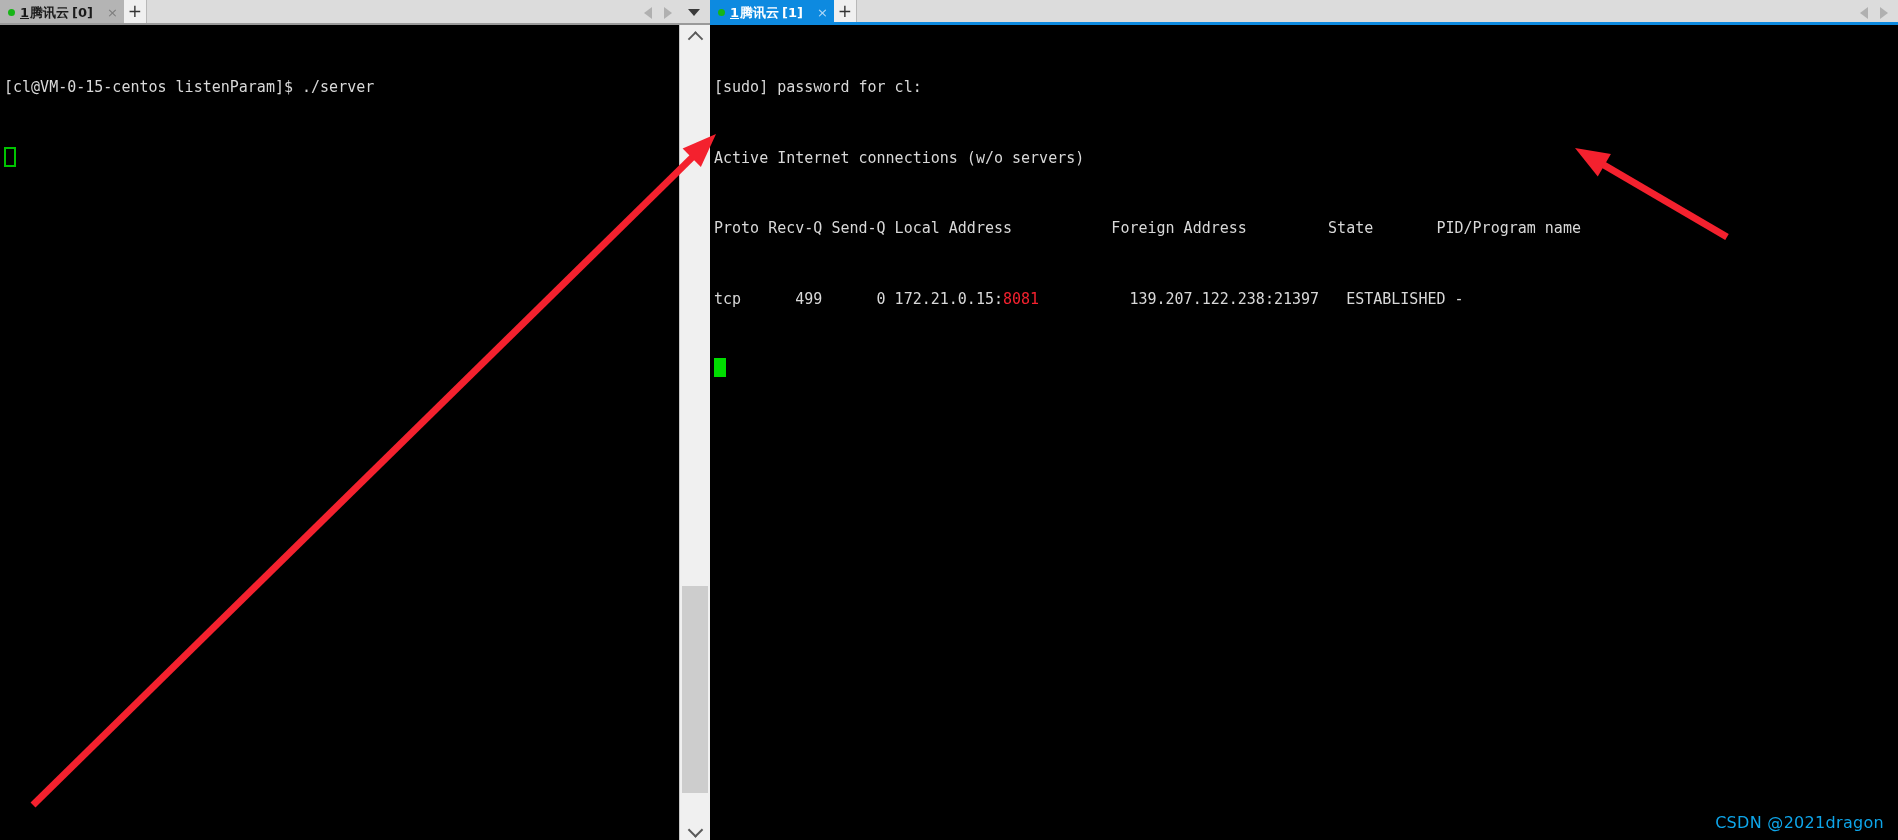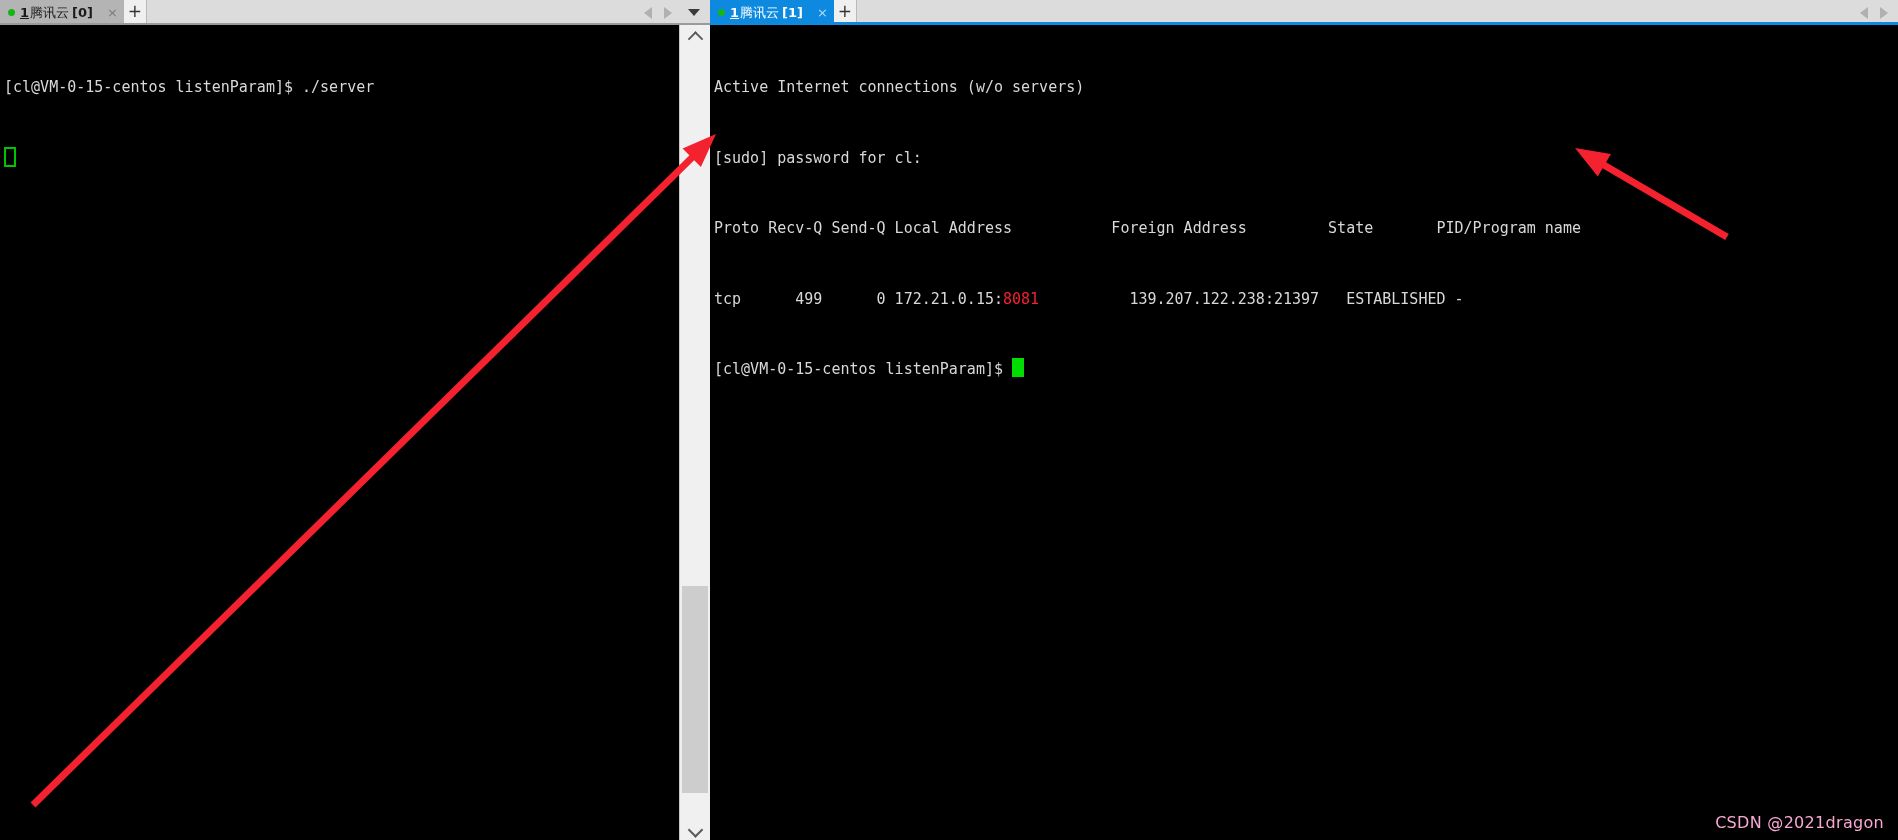--- a/index.html
+++ b/index.html
@@ -78,7 +78,7 @@
     margin-right: 1px;
     font-weight: 700;
   }
-  .tab-name { font-weight: 400; margin-right: 3px; }
+  .tab-name { font-weight: 700; margin-right: 3px; }
   .tab-idx  { font-weight: 700; }
   .tab-close {
     margin-left: 14px;

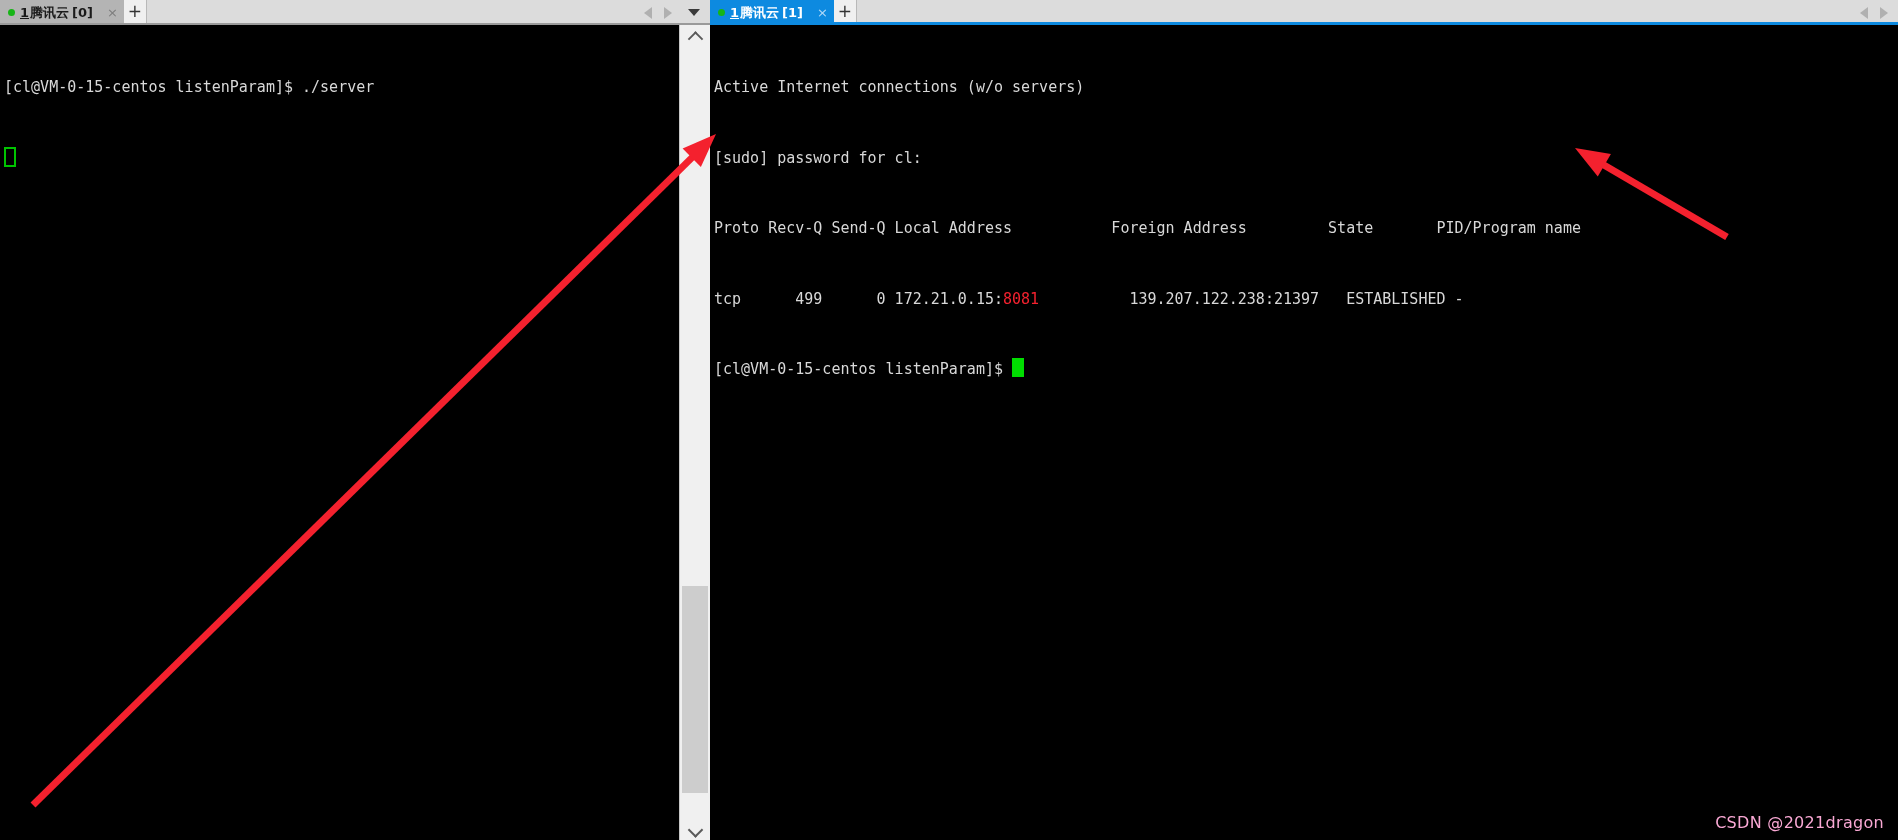--- a/index.html
+++ b/index.html
@@ -301,8 +301,8 @@
     </div>
 
     <div class="term term-right">
+      <div class="line">[sudo] password for cl:</div>
       <div class="line">Active Internet connections (w/o servers)</div>
-      <div class="line">[sudo] password for cl:</div>
       <div class="line">Proto Recv-Q Send-Q Local Address           Foreign Address         State       PID/Program name</div>
       <div class="line"><span>tcp      499      0 172.21.0.15:</span><span class="c-red">8081</span><span>          139.207.122.238:21397   ESTABLISHED -</span></div>
       <div class="line"><span>[cl@VM-0-15-centos listenParam]$ </span><span class="cursor-block"></span></div>

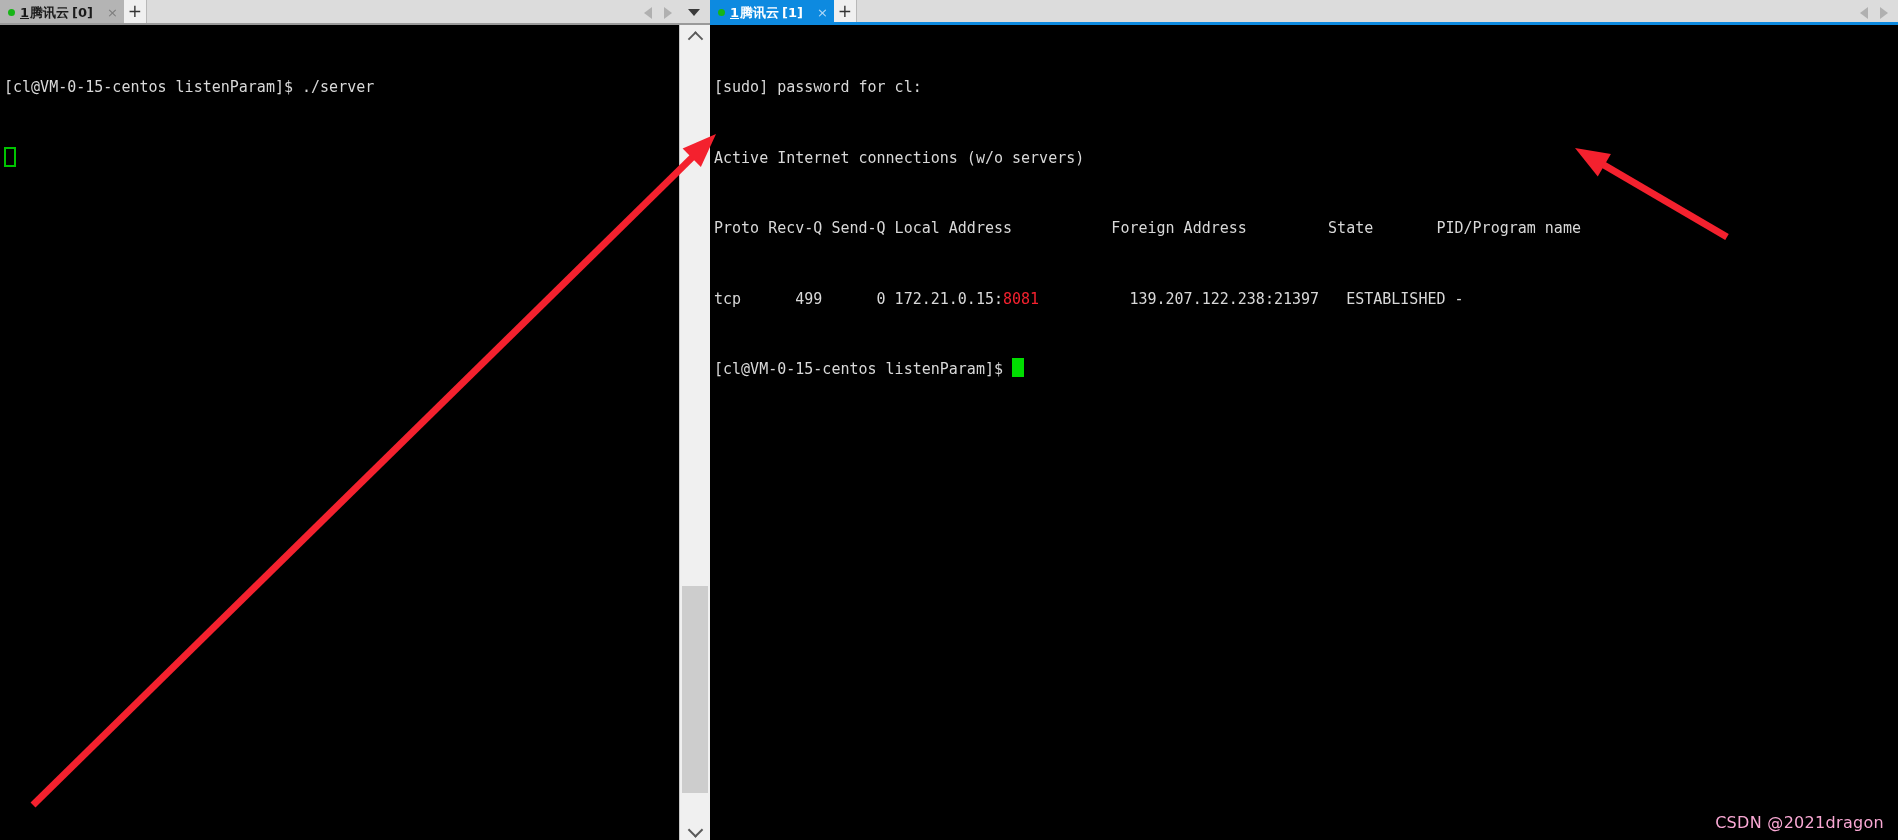--- a/index.html
+++ b/index.html
@@ -305,7 +305,7 @@
       <div class="line">Active Internet connections (w/o servers)</div>
       <div class="line">Proto Recv-Q Send-Q Local Address           Foreign Address         State       PID/Program name</div>
       <div class="line"><span>tcp      499      0 172.21.0.15:</span><span class="c-red">8081</span><span>          139.207.122.238:21397   ESTABLISHED -</span></div>
-      <div class="line"><span>[cl@VM-0-15-centos listenParam]$ </span><span class="cursor-block"></span></div>
+      <div class="line"><span class="cursor-block"></span></div>
     </div>
   </div>
 

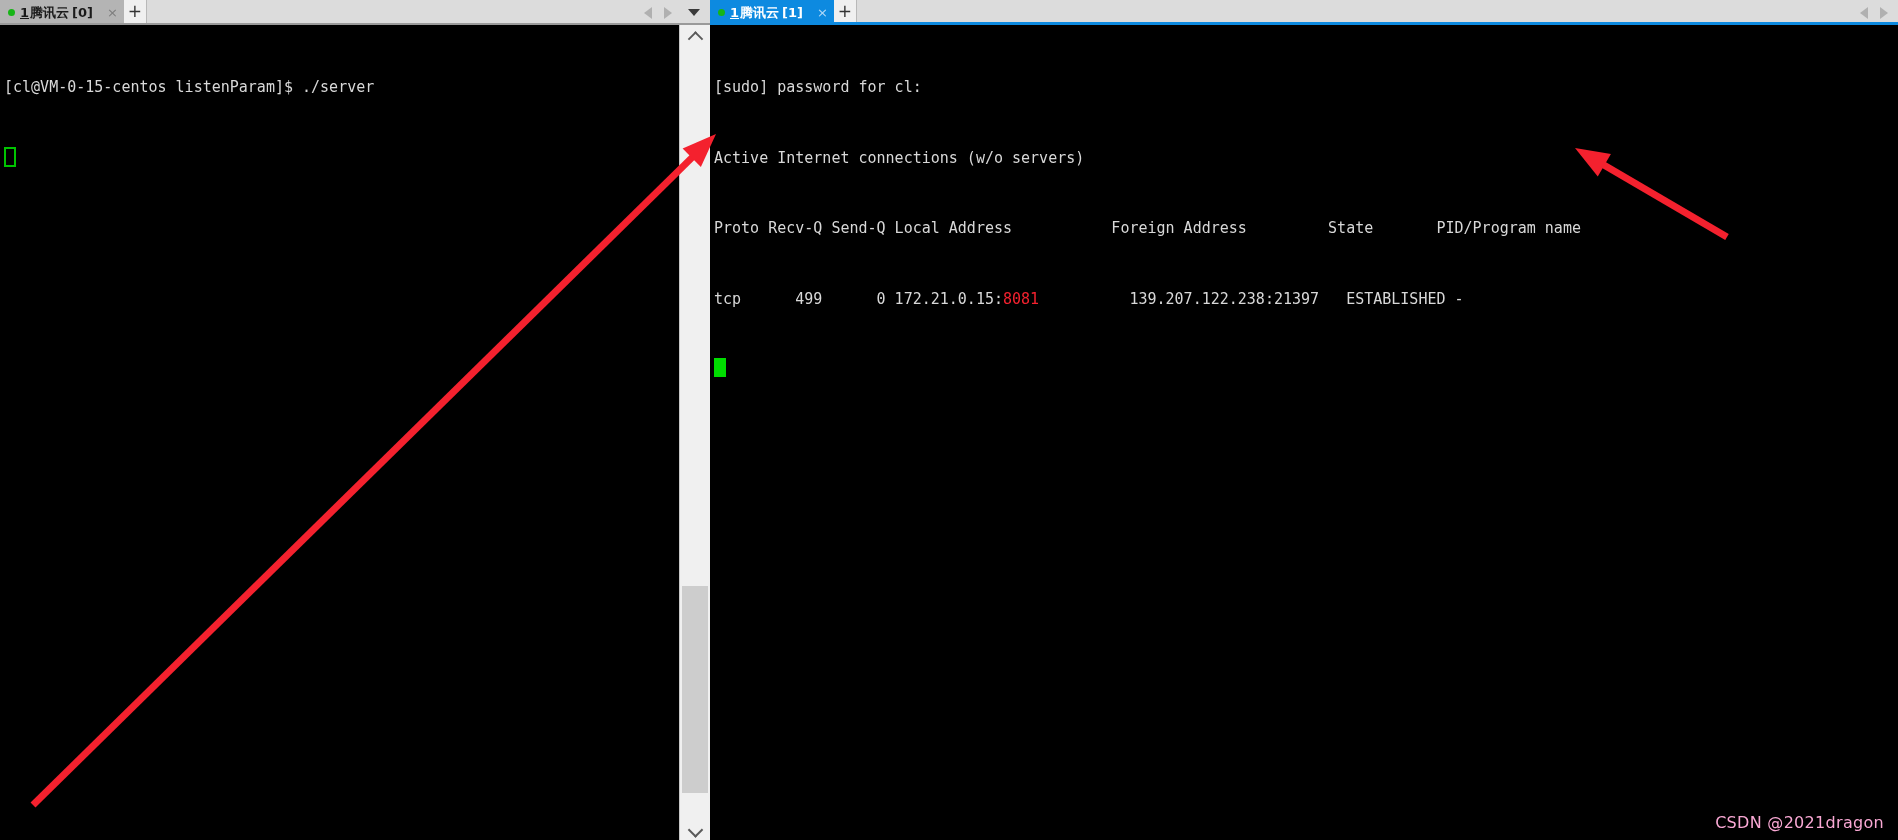--- a/index.html
+++ b/index.html
@@ -223,7 +223,7 @@
     position: absolute;
     right: 14px;
     bottom: 8px;
-    color: #f9a8d4;
+    color: #0ea5e9;
     font-family: "DejaVu Sans", "Liberation Sans", sans-serif;
     font-size: 16px;
     letter-spacing: .3px;

